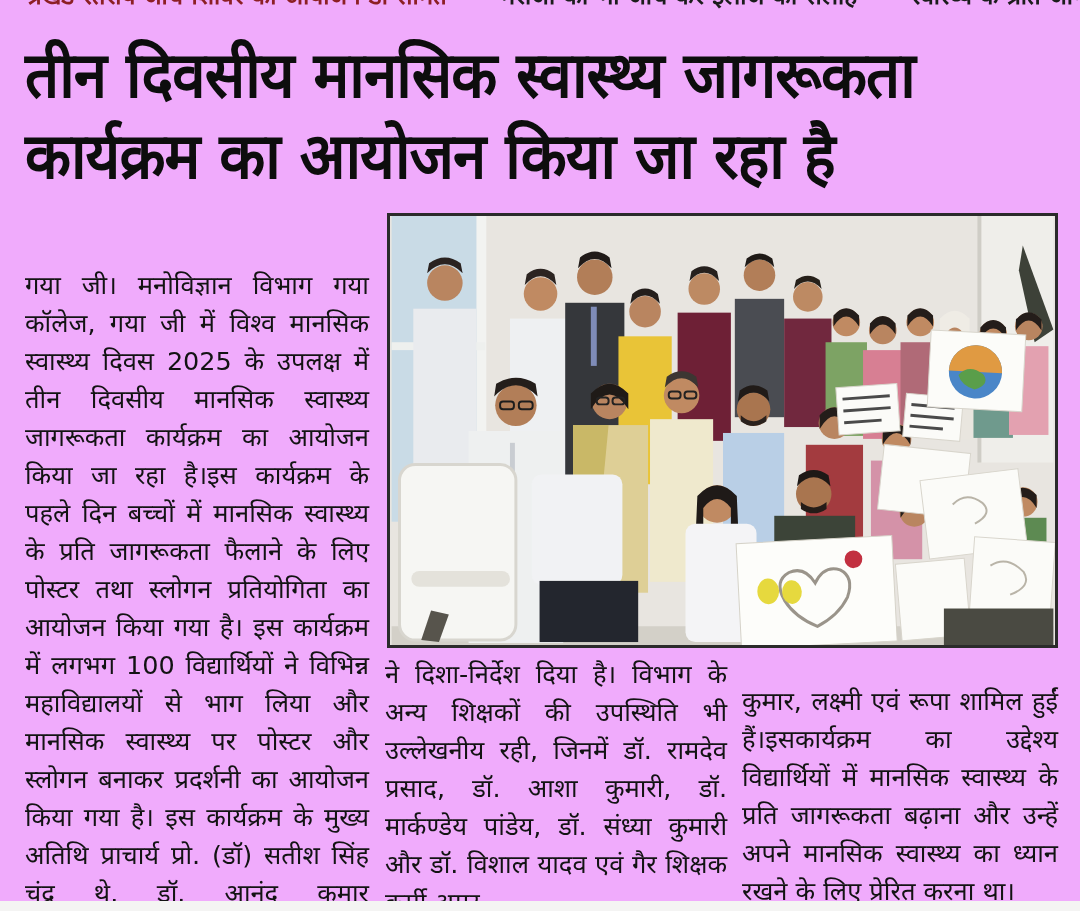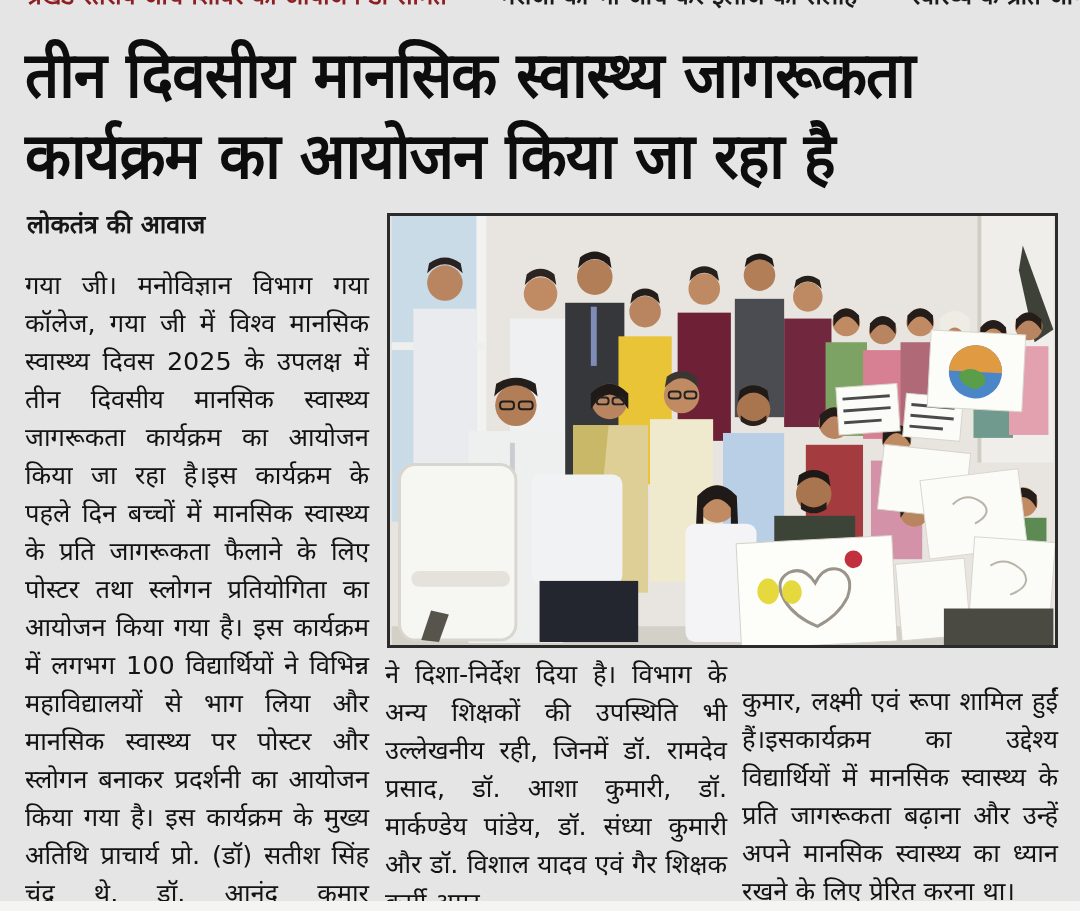--- a/index.html
+++ b/index.html
@@ -3,7 +3,7 @@
 <meta charset="utf-8">
 <style>
   html,body{margin:0;padding:0;background:#ffffff;}
-  .page{position:relative;width:1080px;height:911px;background:#e5e5e5;overflow:hidden;
+  .page{position:relative;width:1080px;height:911px;background:#f0abfc;overflow:hidden;
         font-family:"Liberation Serif","DejaVu Sans",serif;color:#121212;}
 
   

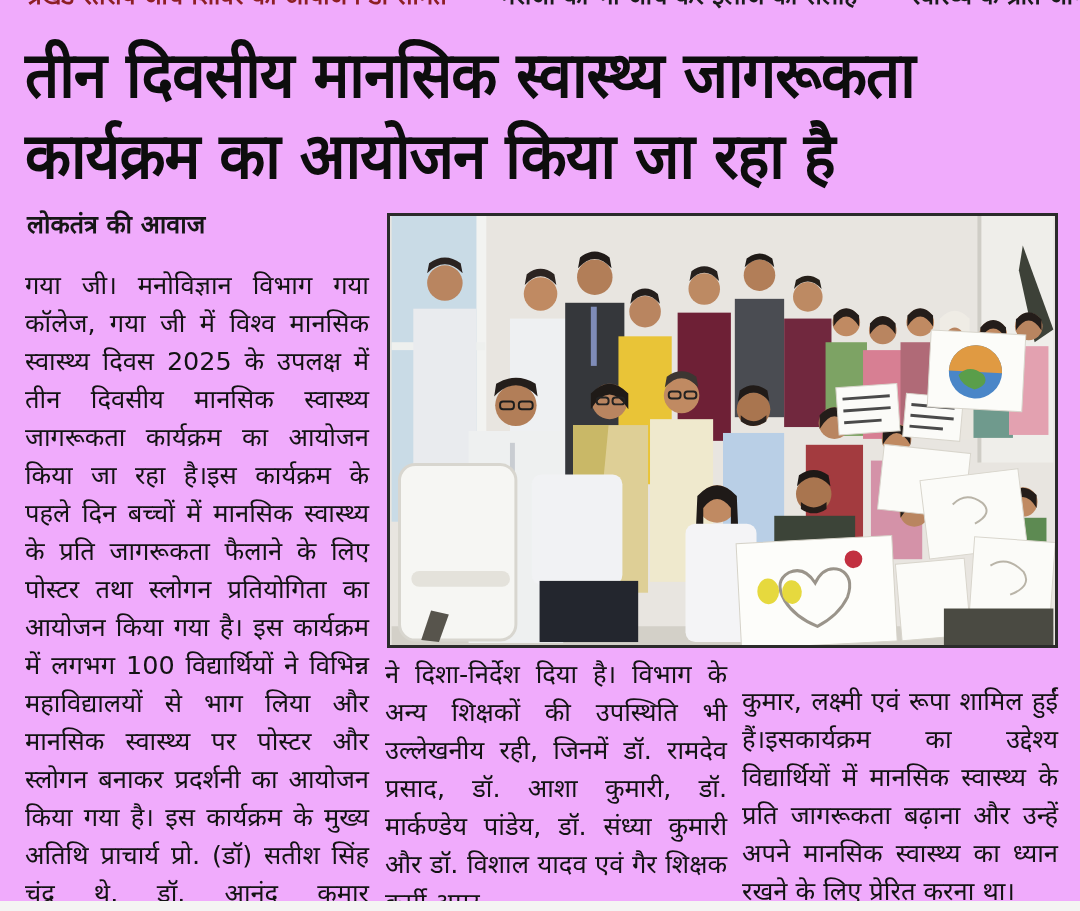--- a/index.html
+++ b/index.html
@@ -58,7 +58,6 @@
     <div>कार्यक्रम का आयोजन किया जा रहा है</div>
   </div>
 
-  <div class="byline">लोकतंत्र की आवाज</div>
 
   <div class="body-col col-left">
     <span class="lead">गया जी।</span><span> मनोविज्ञान विभाग गया कॉलेज, गया जी में विश्व मानसिक स्वास्थ्य दिवस 2025 के उपलक्ष में तीन दिवसीय मानसिक स्वास्थ्य जागरूकता कार्यक्रम का आयोजन किया जा रहा है।इस कार्यक्रम के पहले दिन बच्चों में मानसिक स्वास्थ्य के प्रति जागरूकता फैलाने के लिए पोस्टर तथा स्लोगन प्रतियोगिता का आयोजन किया गया है। इस कार्यक्रम में लगभग 100 विद्यार्थियों ने विभिन्न महाविद्यालयों से भाग लिया और मानसिक स्वास्थ्य पर पोस्टर और स्लोगन बनाकर प्रदर्शनी का आयोजन किया गया है। इस कार्यक्रम के मुख्य अतिथि प्राचार्य प्रो. (डॉ) सतीश सिंह चंद्र थे, डॉ. आनंद कुमार विभागाध्यक्ष, मनोविज्ञान विभाग</span>

